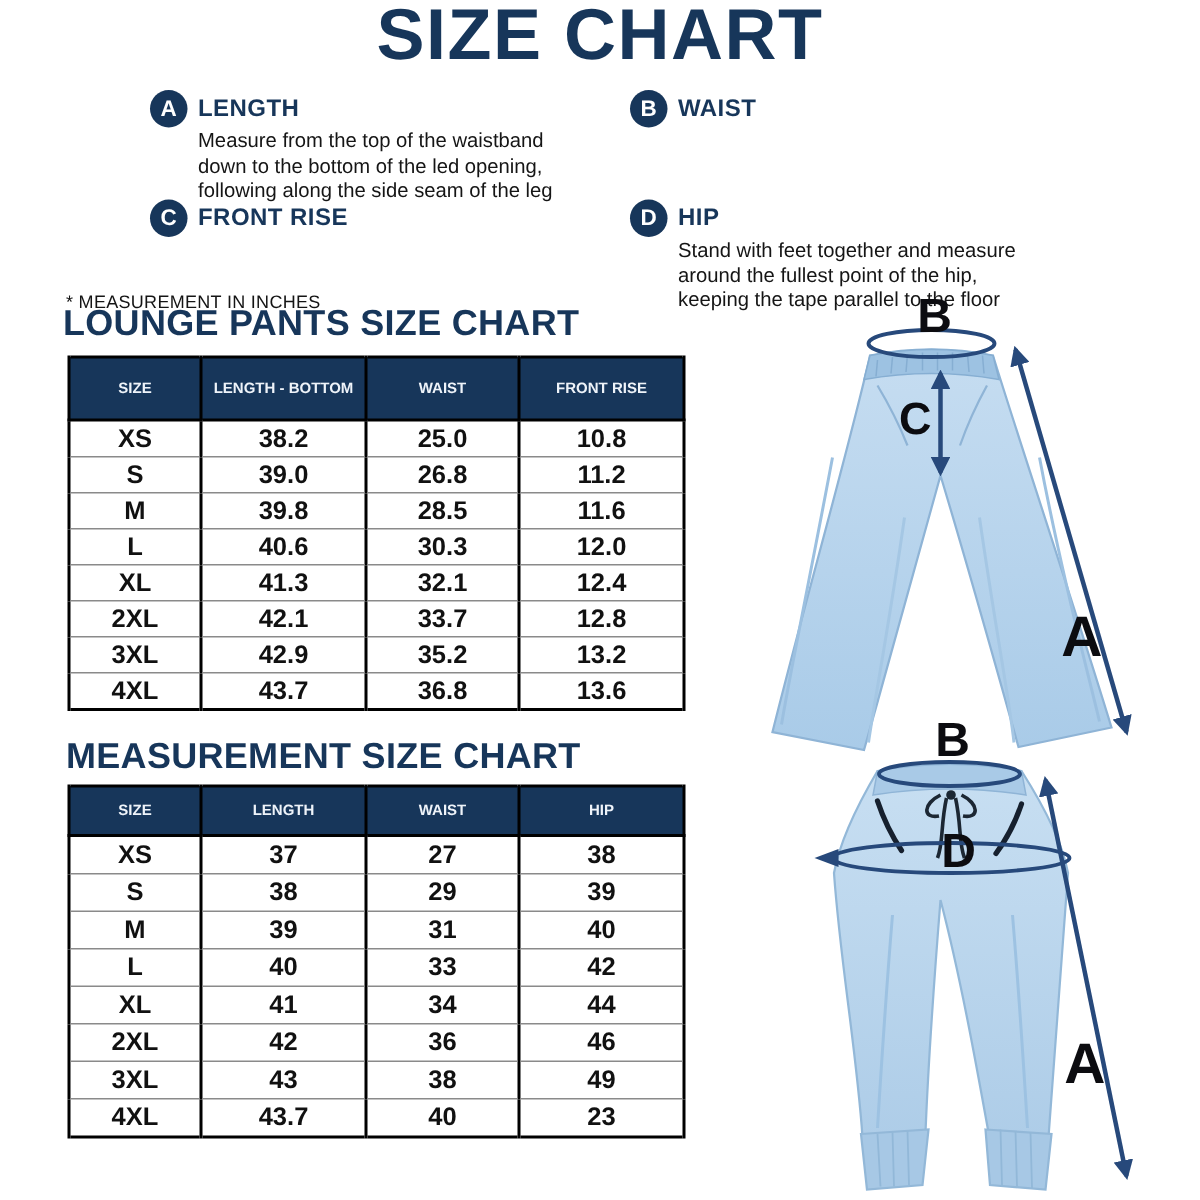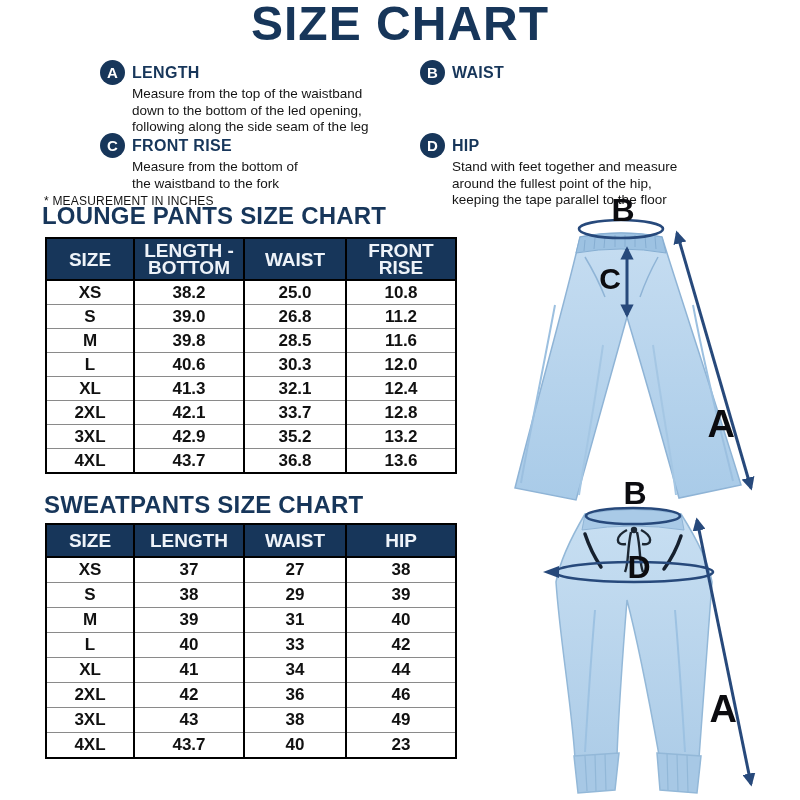--- a/index.html
+++ b/index.html
@@ -98,8 +98,6 @@
       <span class="badge">C</span>
       <span class="def-name">FRONT RISE</span>
     </div>
-    <p class="def-desc">Measure from the bottom of
-the waistband to the fork</p>
   </section>
 
   <section class="def" id="def-d">

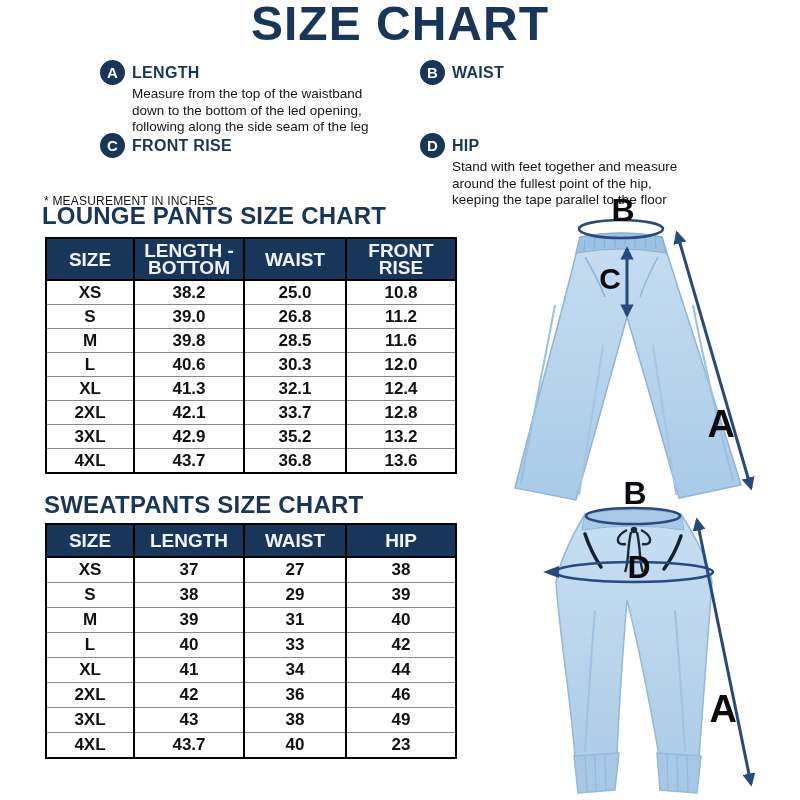--- a/index.html
+++ b/index.html
@@ -48,7 +48,7 @@
   #sweat-table{left:45px;top:523px;}
   col.c1{width:88px;} col.c2{width:110px;} col.c3{width:102px;} col.c4{width:110px;}
   th{
-    background:#17365a;color:#eef3f9;font-size:19px;font-weight:bold;
+    background:#17365a;color:#eef3f9;font-size:10px;font-weight:bold;
     border-left:2px solid #000;border-right:2px solid #000;border-bottom:2px solid #000;
     padding:2px 2px;line-height:17px;
   }

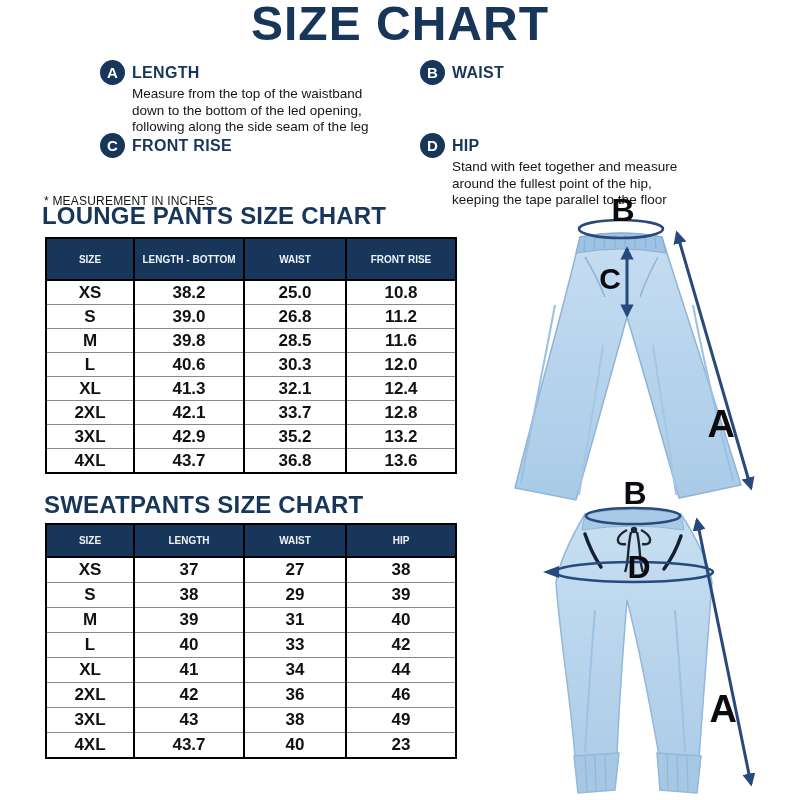--- a/index.html
+++ b/index.html
@@ -180,7 +180,7 @@
       </tbody>
   </table>
 
-  <h2 class="tbl-title" id="sweat-title">SWEATPANTS SIZE CHART</h2>
+  <h2 class="tbl-title" id="sweat-title">MEASUREMENT SIZE CHART</h2>
   <table id="sweat-table">
     <colgroup>
         <col class="c1">

